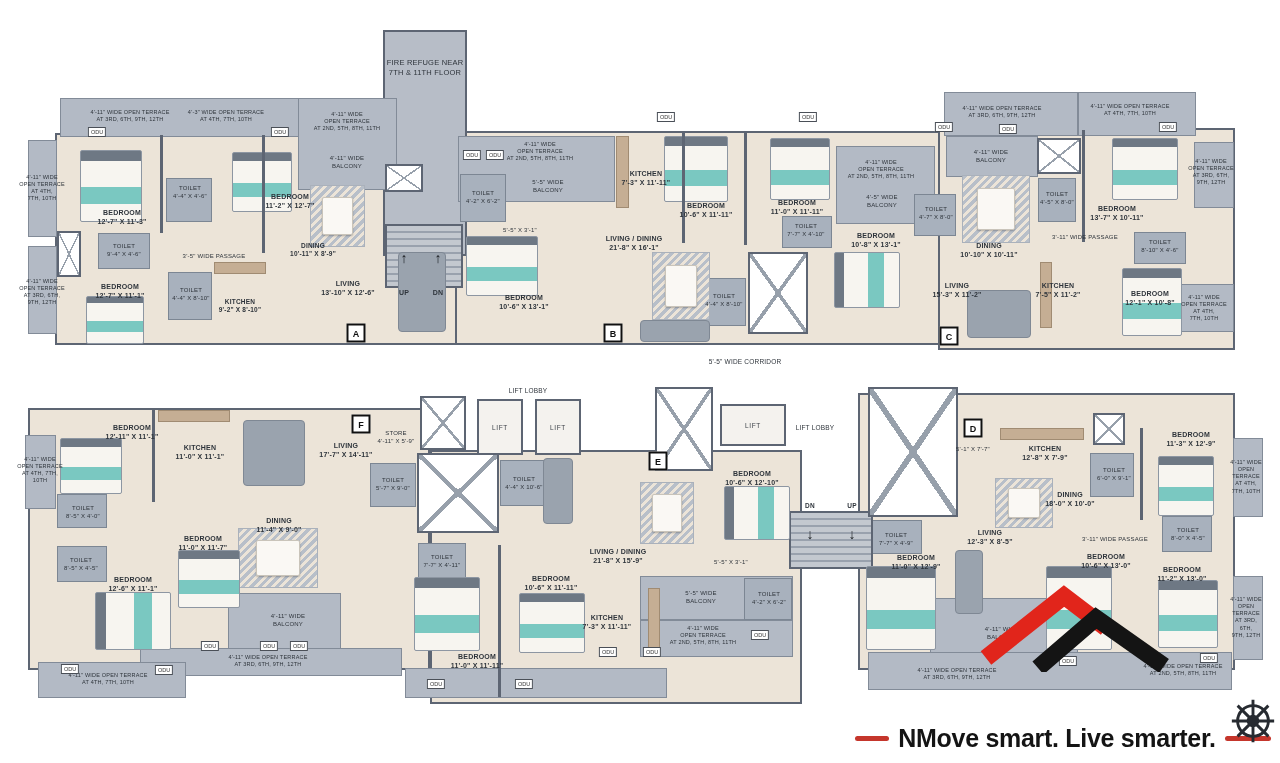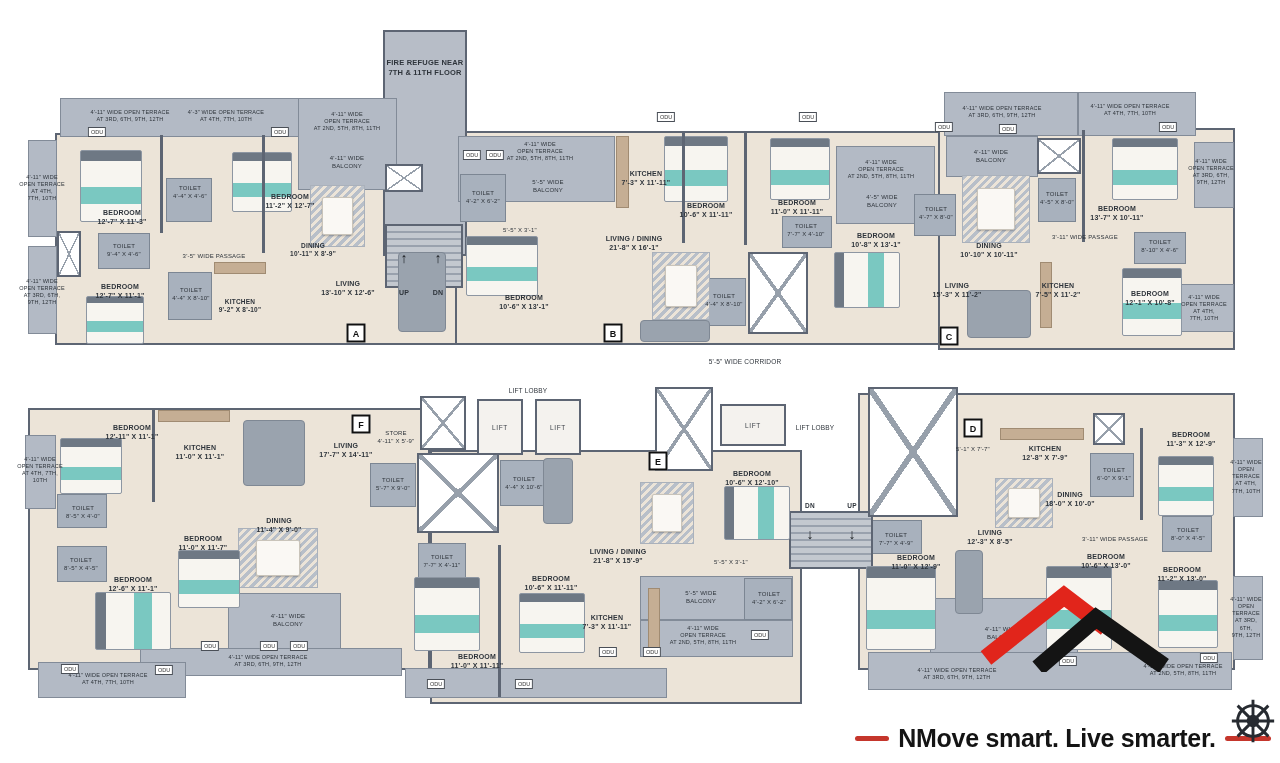--- a/index.html
+++ b/index.html
@@ -194,7 +194,7 @@
 9'-2" X 8'-10"</div>
     <div class="lbl" style="left: 348px; top: 288px; font-size: 7px; font-weight: 700;">LIVING
 13'-10" X 12'-6"</div>
-    <div class="lbl" style="left: 425px; top: 68px; font-size: 7.5px; font-weight: 700;">FIRE REFUGE NEAR
+    <div class="lbl" style="left: 425px; top: 68px; font-size: 7.5px; font-weight: 400;">FIRE REFUGE NEAR
 7TH &amp; 11TH FLOOR</div>
     <div class="lbl" style="left: 404px; top: 293px; font-size: 7px; font-weight: 700;">UP</div>
     <div class="lbl" style="left: 438px; top: 293px; font-size: 7px; font-weight: 700;">DN</div>

